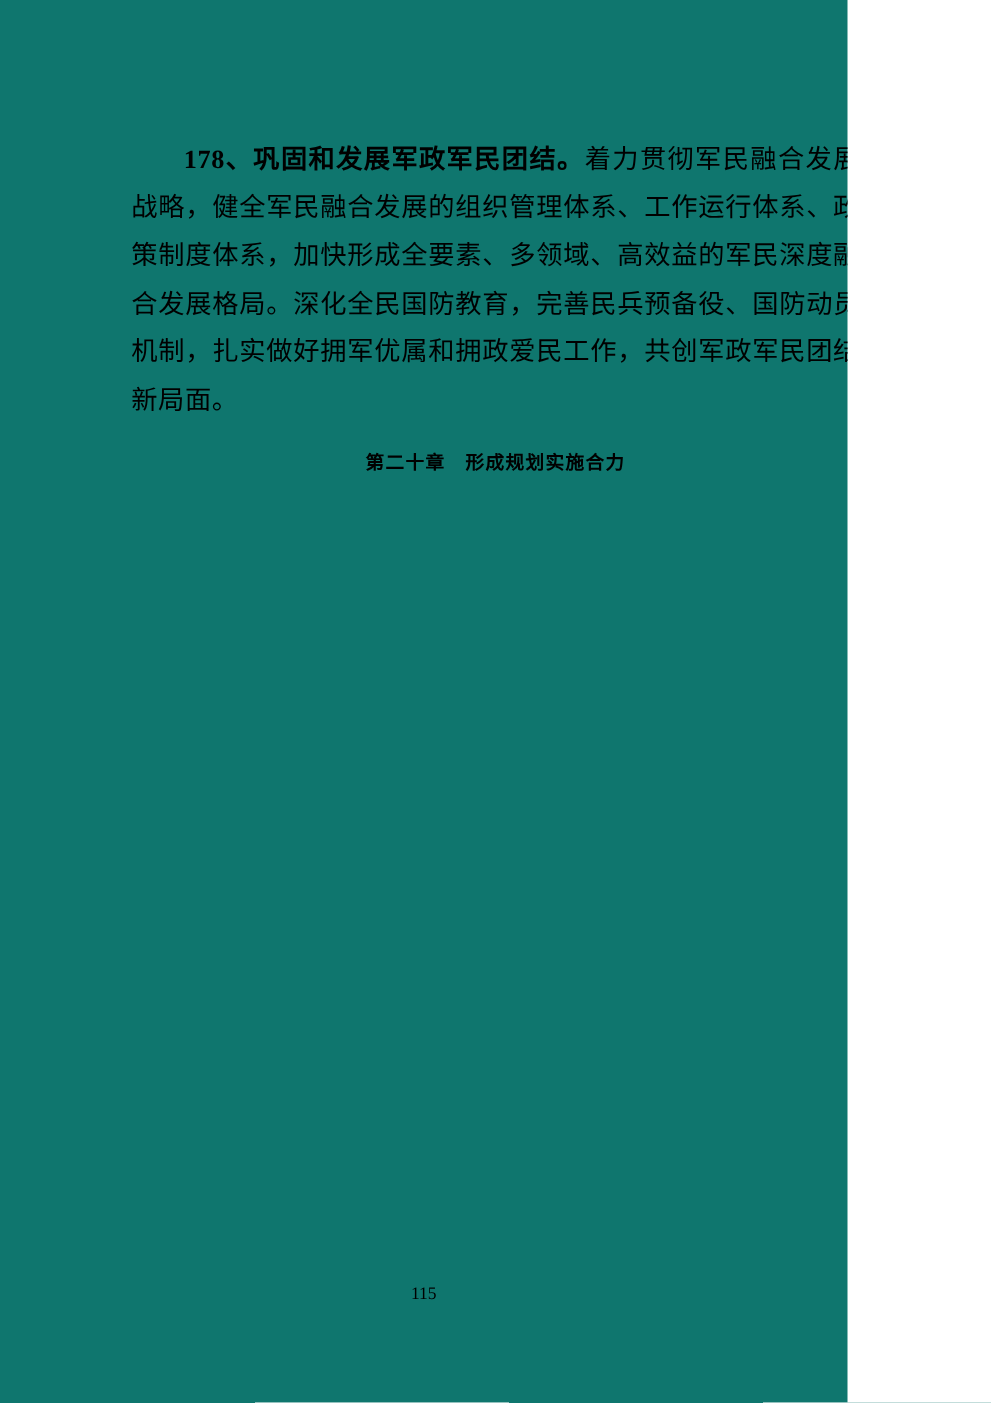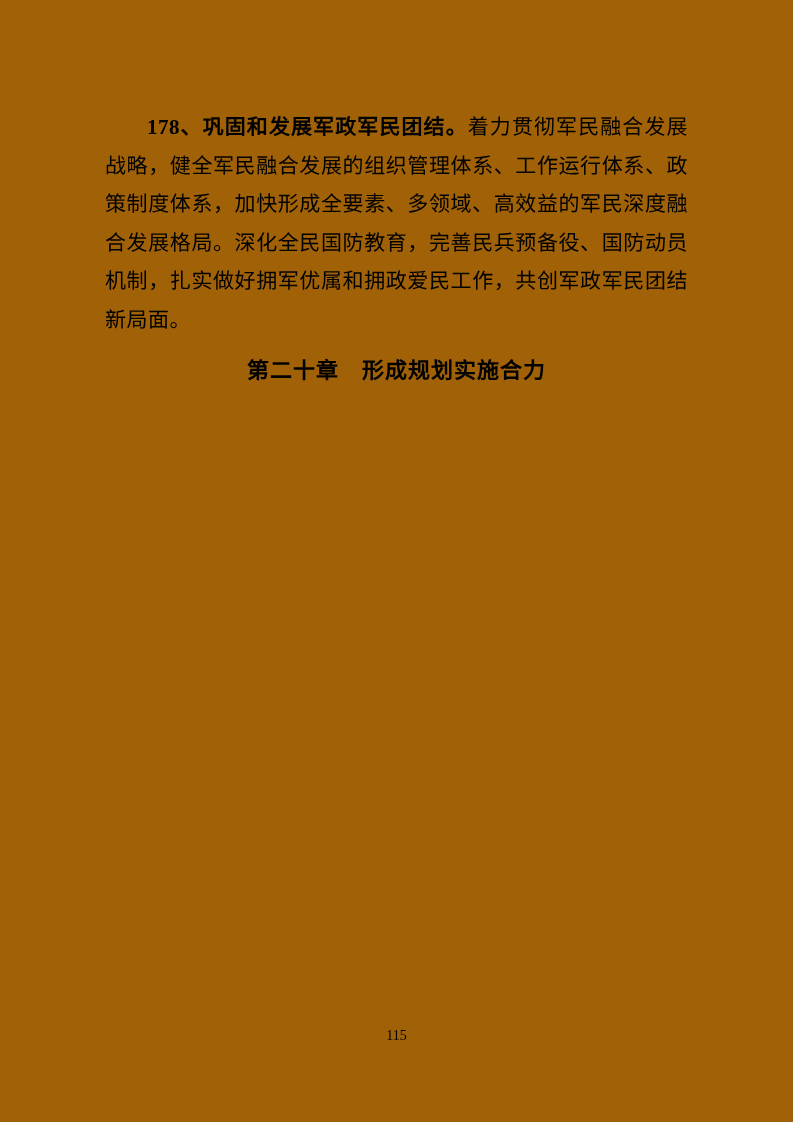--- a/index.html
+++ b/index.html
@@ -9,9 +9,9 @@
   }
   .page {
     position: relative;
-    width: 793px;
+    width: 678px;
     height: 1122px;
-    background: #a16207;
+    background: #0f766e;
     overflow: hidden;
     font-family: "Liberation Serif", "DejaVu Serif", serif;
     color: #000000;

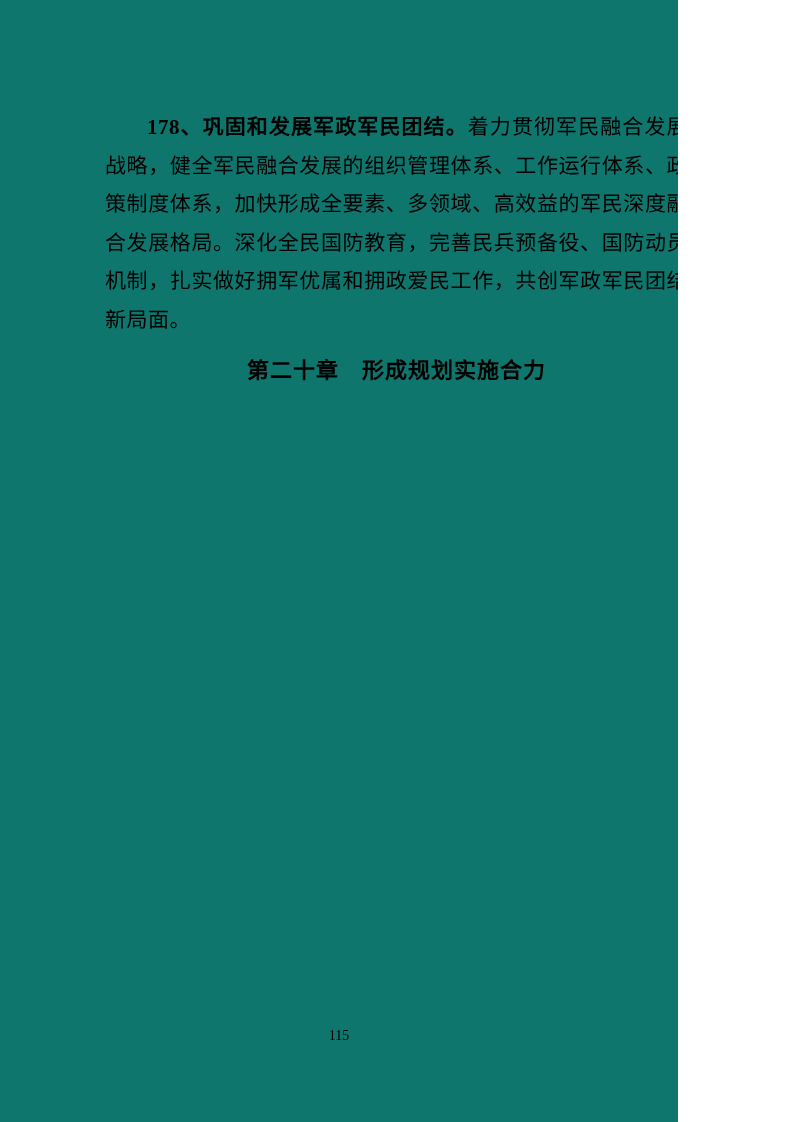--- a/index.html
+++ b/index.html
@@ -41,7 +41,7 @@
   }
   .chapter-heading {
     margin: 16px 0 36px 0;
-    font-size: 22px;
+    font-size: 15px;
     line-height: 32px;
     font-weight: bold;
     text-align: center;

